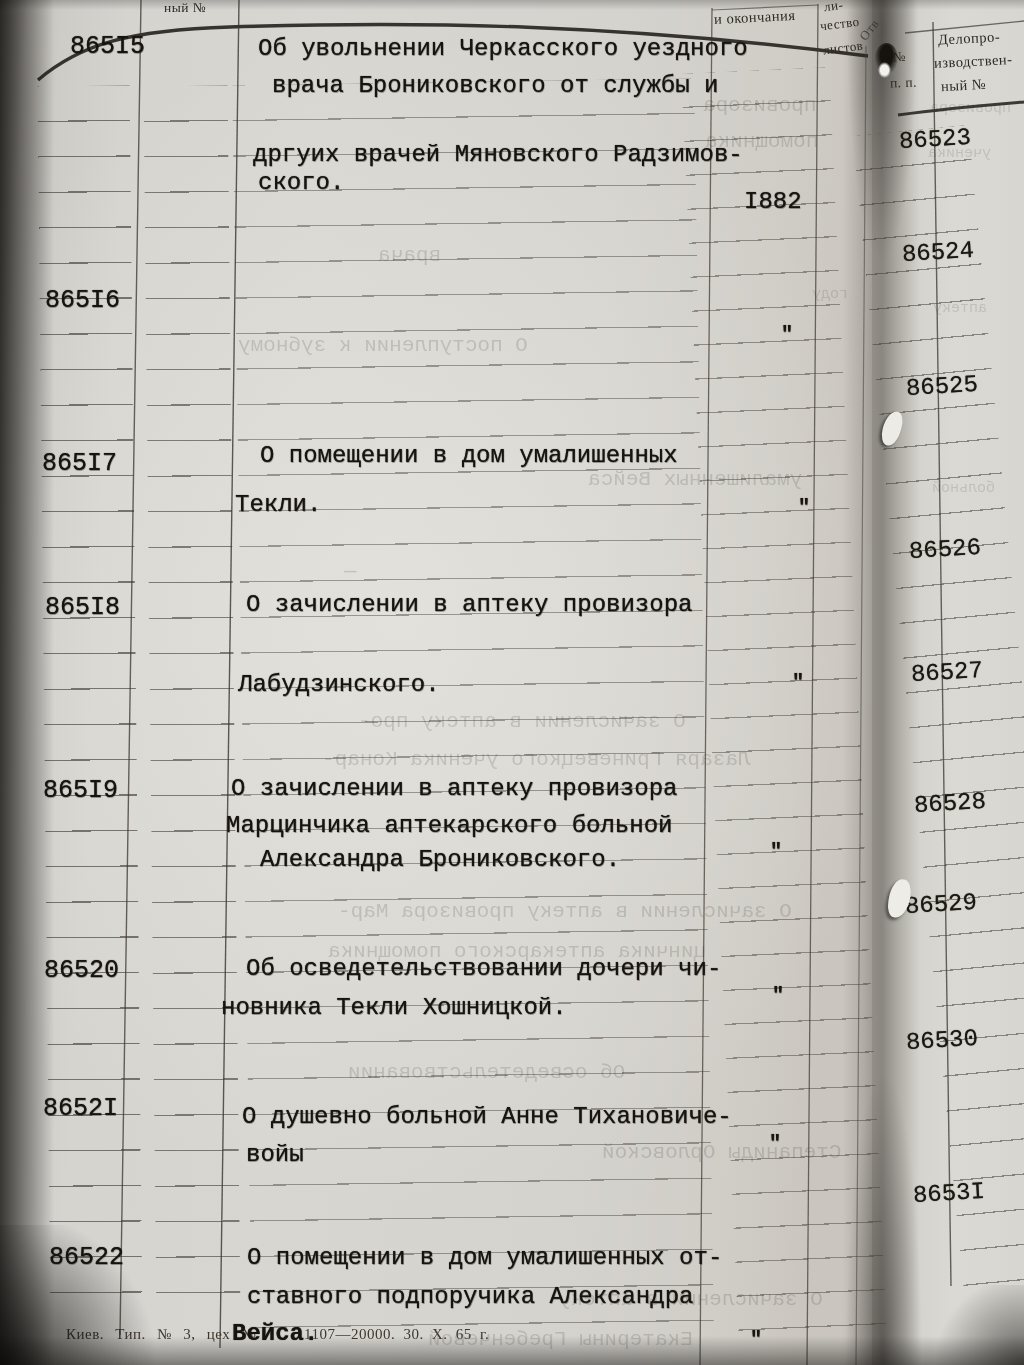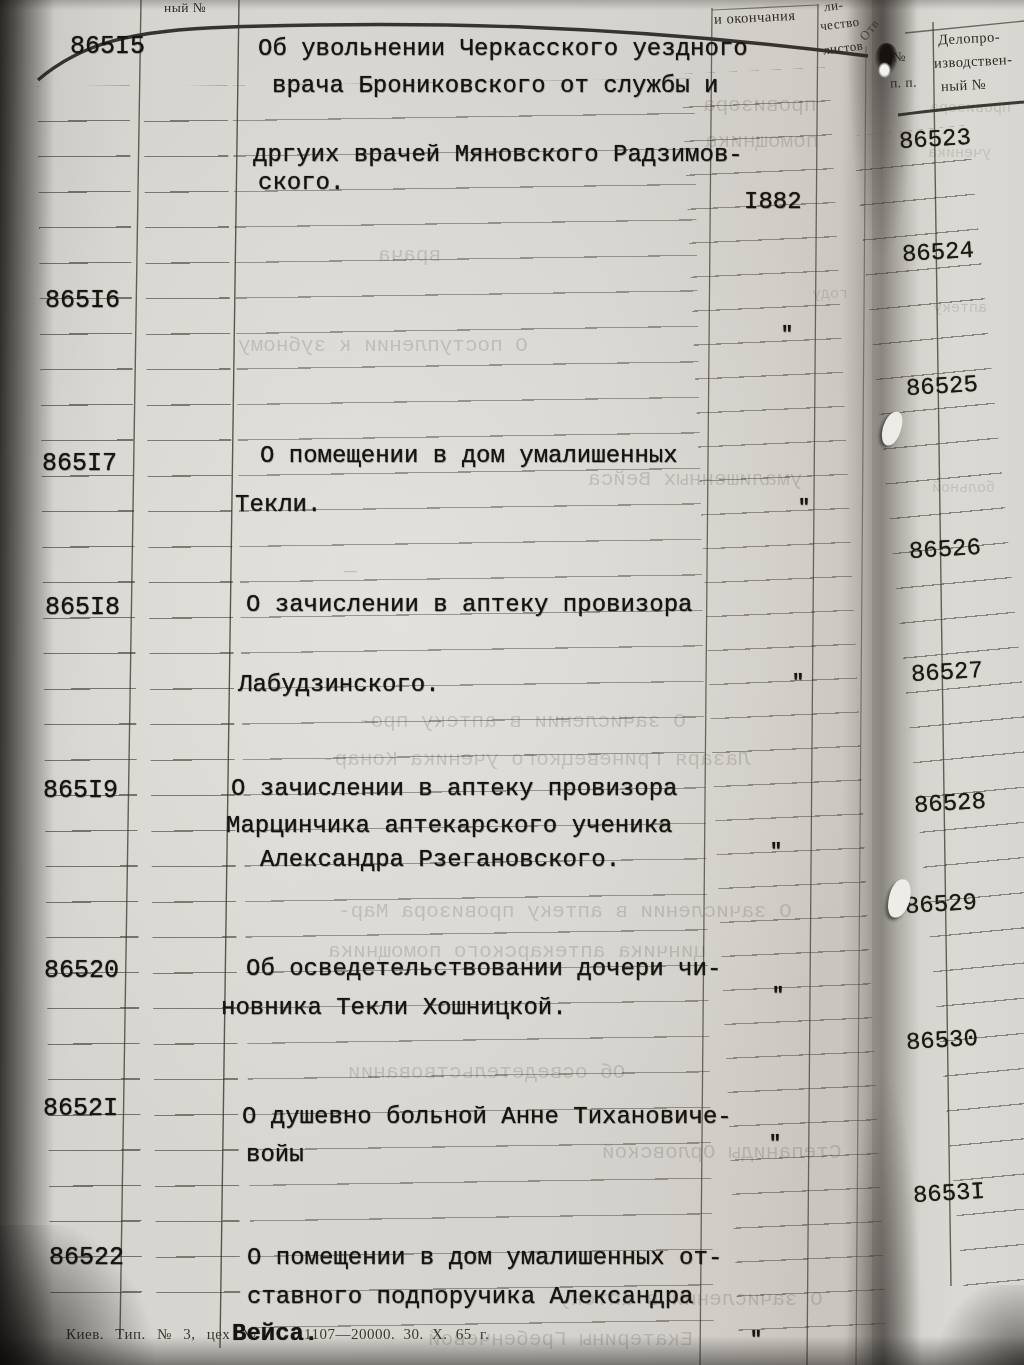--- a/index.html
+++ b/index.html
@@ -142,7 +142,7 @@
 
     <span class="t num" style="left:43px;top:778px">865I9</span>
     <span class="t" style="left:231px;top:776px">О зачислении в аптеку провизора</span>
-    <span class="t" style="left:226px;top:813px">Марцинчика аптекарского ученика</span>
+    <span class="t" style="left:226px;top:813px">Марцинчика аптекарского больной</span>
     <span class="t" style="left:260px;top:847px">Александра Рзегановского.</span>
     <span class="t dit" style="left:770px;top:839px">"</span>
 

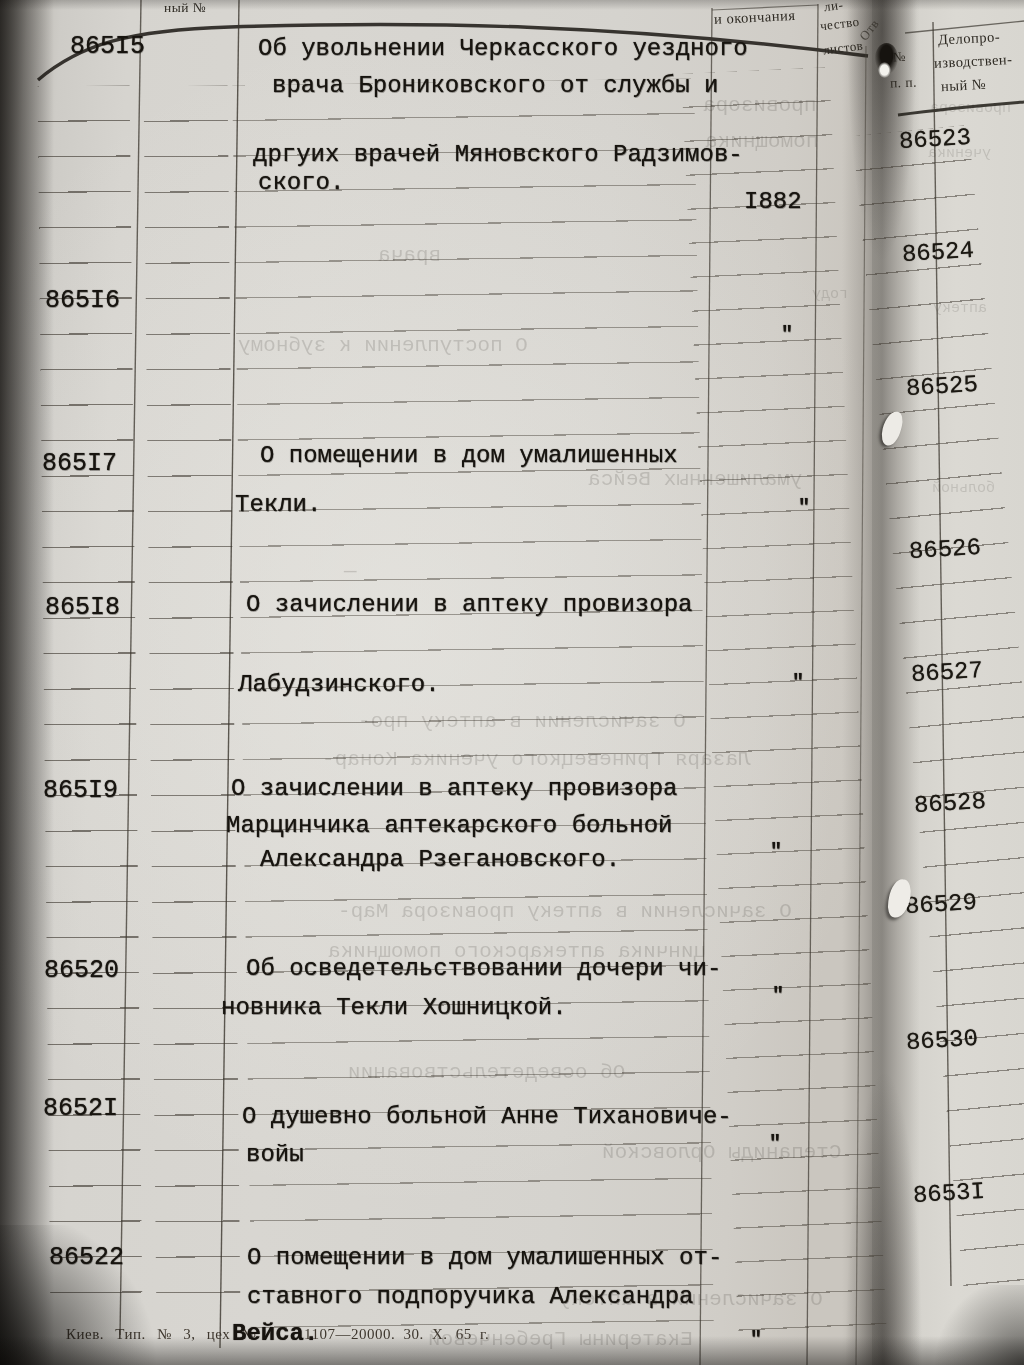--- a/index.html
+++ b/index.html
@@ -143,7 +143,7 @@
     <span class="t num" style="left:43px;top:778px">865I9</span>
     <span class="t" style="left:231px;top:776px">О зачислении в аптеку провизора</span>
     <span class="t" style="left:226px;top:813px">Марцинчика аптекарского больной</span>
-    <span class="t" style="left:260px;top:847px">Александра Рзегановского.</span>
+    <span class="t" style="left:260px;top:847px">Александра Брониковского.</span>
     <span class="t dit" style="left:770px;top:839px">"</span>
 
     <span class="t num" style="left:44px;top:958px">86520</span>

